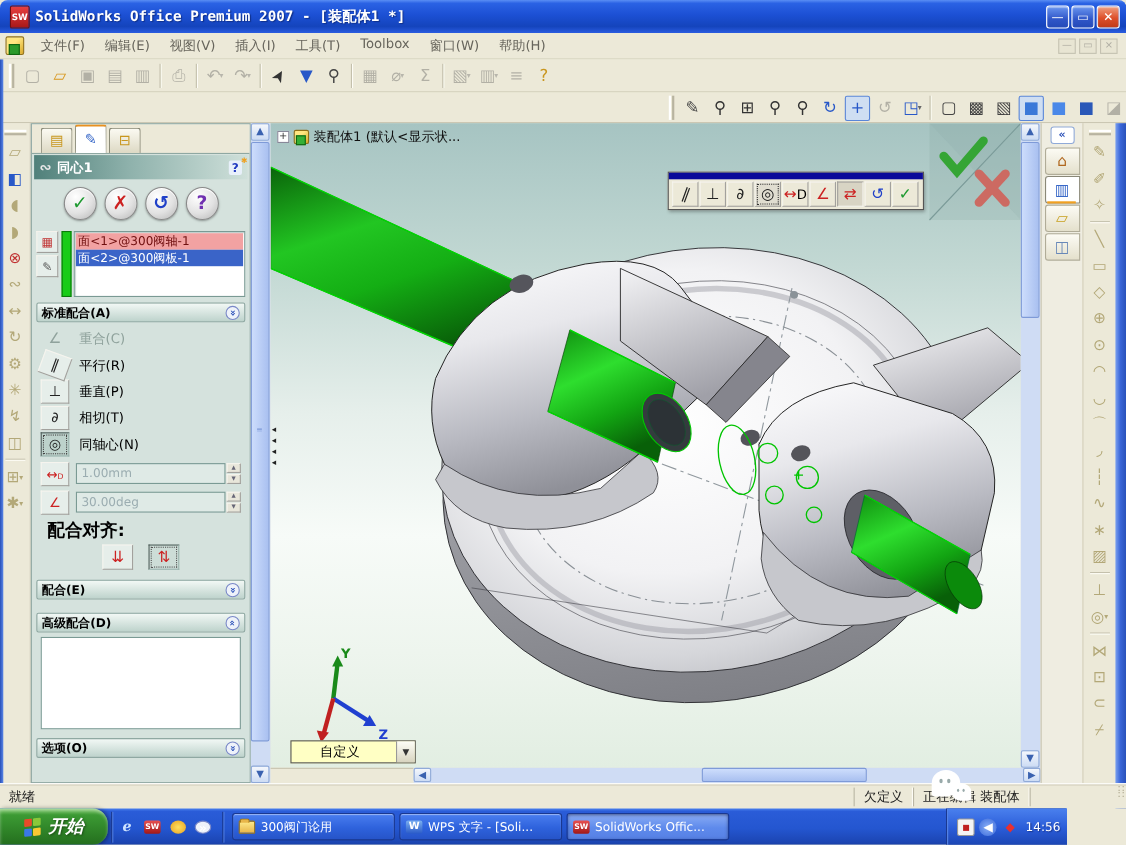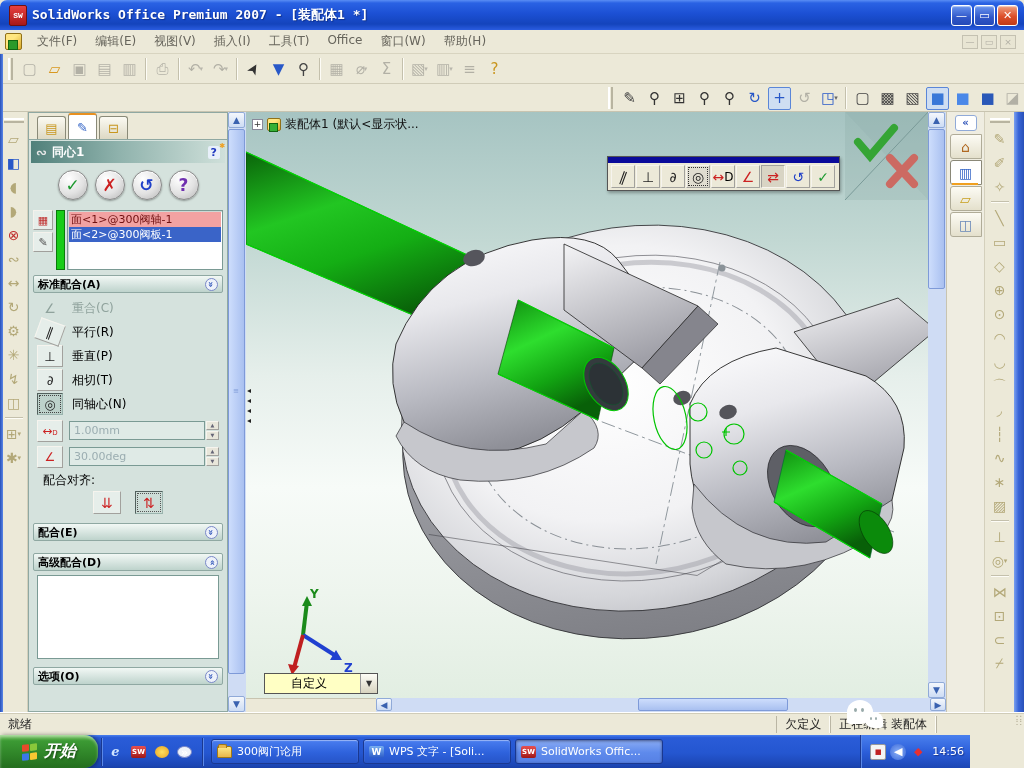--- a/index.html
+++ b/index.html
@@ -12,7 +12,7 @@
     background:linear-gradient(180deg,#5a8ef4 0%,#2a62e4 10%,#1c50d4 45%,#1444bc 80%,#2a5ce0 100%);
     border-radius:7px 7px 0 0;display:flex;align-items:center;padding:0 4px;}
   .app-ico{width:18px;height:21px;background:linear-gradient(#e84040,#a81818);border:1px solid #701010;border-radius:2px;
-    color:#fff;font-size:8px;font-weight:bold;display:flex;align-items:center;justify-content:center;margin:0 5px;font-family:Liberation Mono, monospace;}
+    color:#fff;font-size:8px;font-weight:bold;display:flex;align-items:center;justify-content:center;margin:0 5px;}
   #title-text{color:#fff;font-weight:bold;font-size:13px;font-family:"DejaVu Sans Mono","Liberation Mono",monospace;
     text-shadow:1px 1px 1px #10308a;white-space:nowrap;}
   .winbtns{margin-left:auto;display:flex;gap:2px;padding-right:2px;}

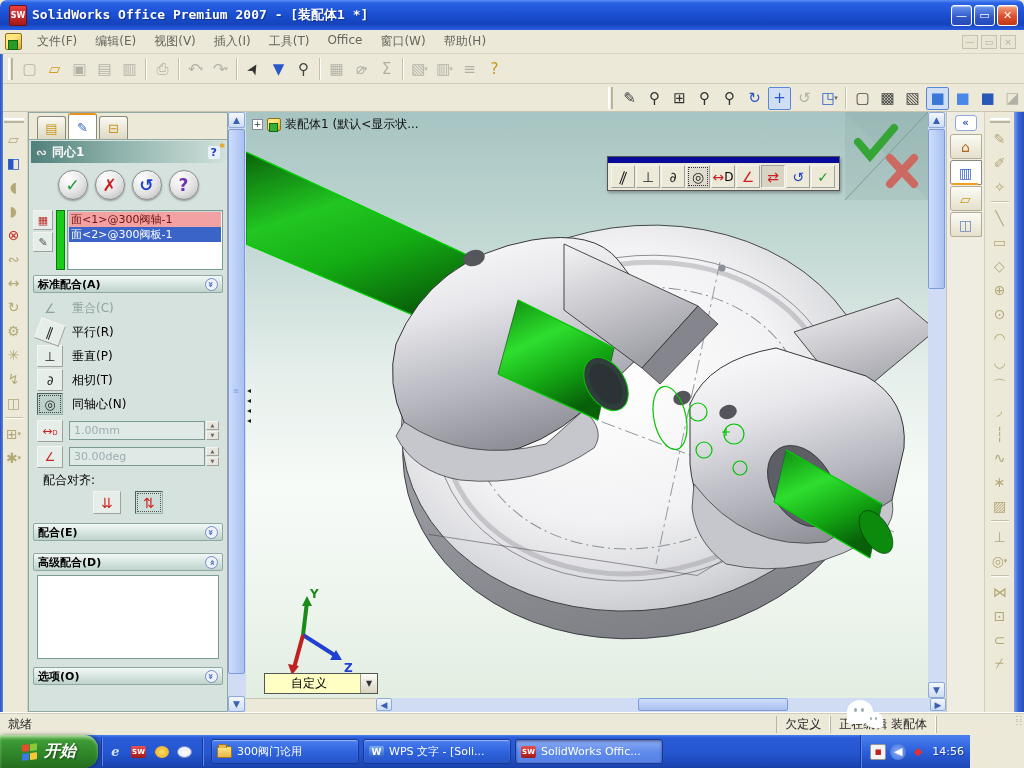--- a/index.html
+++ b/index.html
@@ -223,7 +223,7 @@
       <div class="menu-item"><span class="lbl">视图(V)</span></div>
       <div class="menu-item"><span class="lbl">插入(I)</span></div>
       <div class="menu-item"><span class="lbl">工具(T)</span></div>
-      <div class="menu-item"><span class="lbl">Office</span></div>
+      <div class="menu-item"><span class="lbl">Toolbox</span></div>
       <div class="menu-item"><span class="lbl">窗口(W)</span></div>
       <div class="menu-item"><span class="lbl">帮助(H)</span></div>
     </div>

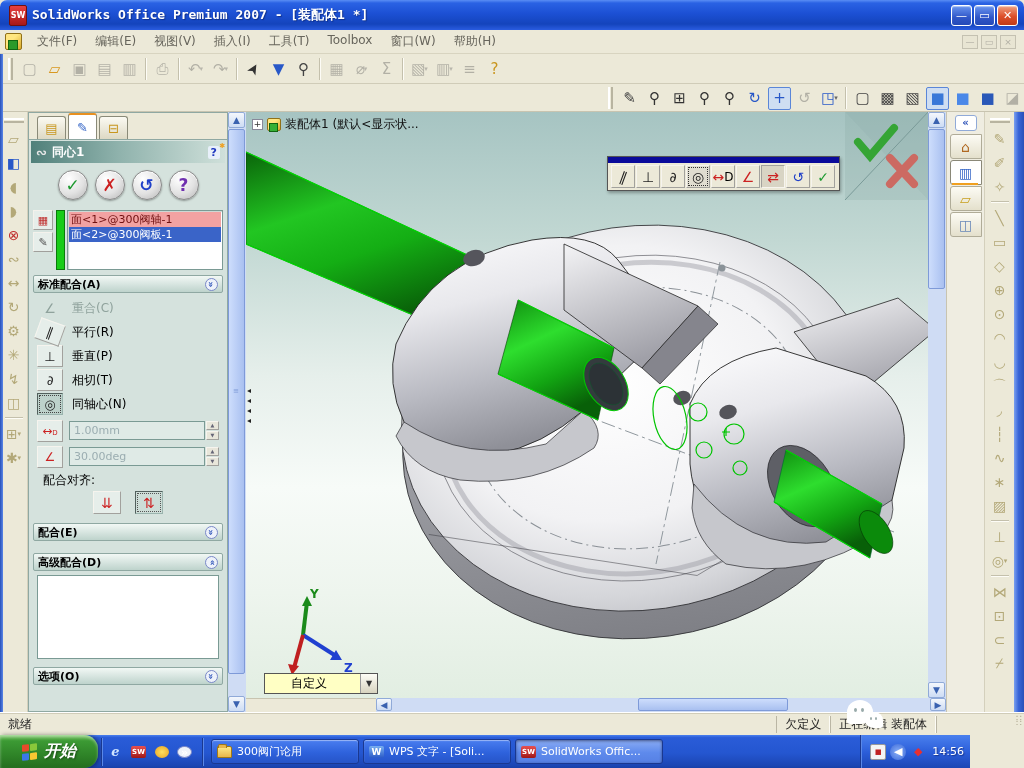--- a/index.html
+++ b/index.html
@@ -94,7 +94,7 @@
   .f-input{flex:1;height:19px;border:1px solid #7a9a94;background:#dfeae6;color:#9badb1;font-size:11px;line-height:17px;padding:0 4px;margin-left:6px;}
   .f-spin{width:13px;height:19px;margin-left:1px;display:flex;flex-direction:column;gap:1px;}
   .f-spin span{flex:1;border:1px outset #f6f4ee;background:#e8e6da;font-size:5px;line-height:7px;text-align:center;color:#667;}
-  .al-label{margin:4px 0 2px 14px;font-weight:normal;font-size:12px;color:#000;}
+  .al-label{margin:4px 0 2px 14px;font-weight:bold;font-size:16px;color:#000;}
   #al-btns{display:flex;gap:14px;justify-content:center;}
   .al-btn{width:28px;height:23px;border:1px outset #f6f4ee;background:#e6eeea;display:flex;align-items:center;justify-content:center;}
   .al-btn .g{font-size:14px;color:#c22;}

